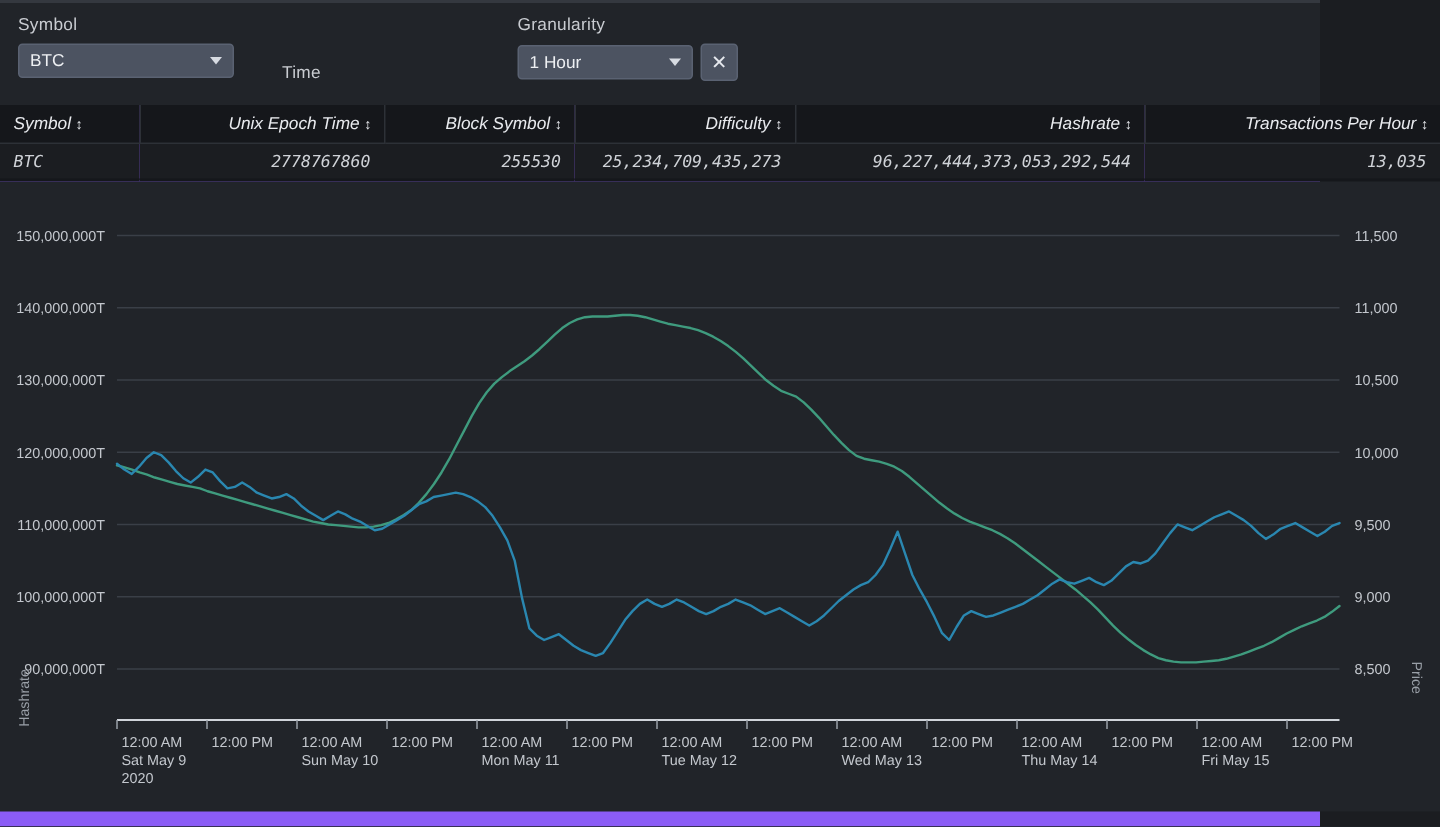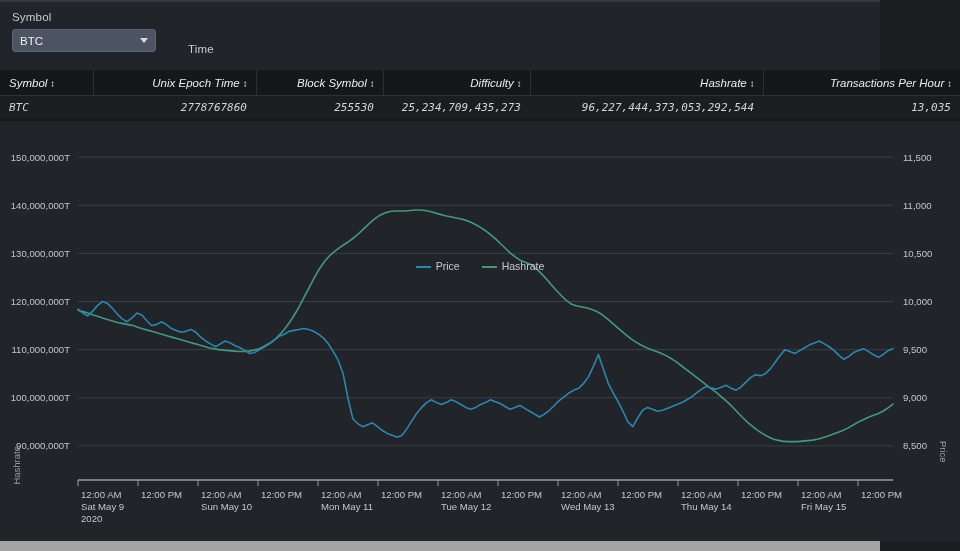--- a/index.html
+++ b/index.html
@@ -10,7 +10,7 @@
     color:#d8dadd;
     -webkit-font-smoothing:antialiased;
   }
-  .app{width:880px;height:551px;position:relative;background:#a3a3a3;
+  .app{width:880px;height:551px;position:relative;background:#8b5cf6;
        border-top:2px solid #34383f;box-sizing:border-box;}
 
   

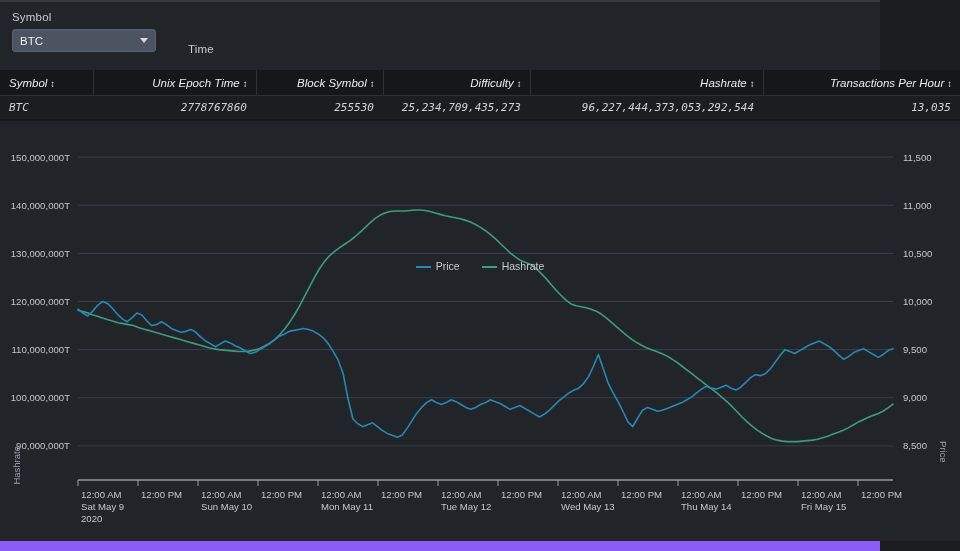--- a/index.html
+++ b/index.html
@@ -92,6 +92,18 @@
       <div class="ctl-label">Time</div>
     </div>
 
+    <div class="ctl" id="gran-ctl">
+      <div class="ctl-label">Granularity</div>
+      <div class="ctl-row">
+        <div class="select" id="gran-sel">
+          <span>1 Hour</span>
+          <span class="caret"></span>
+        </div>
+        <div class="xbtn">
+          <span>✕</span>
+        </div>
+      </div>
+    </div>
   </div>
 
   <table class="tbl">

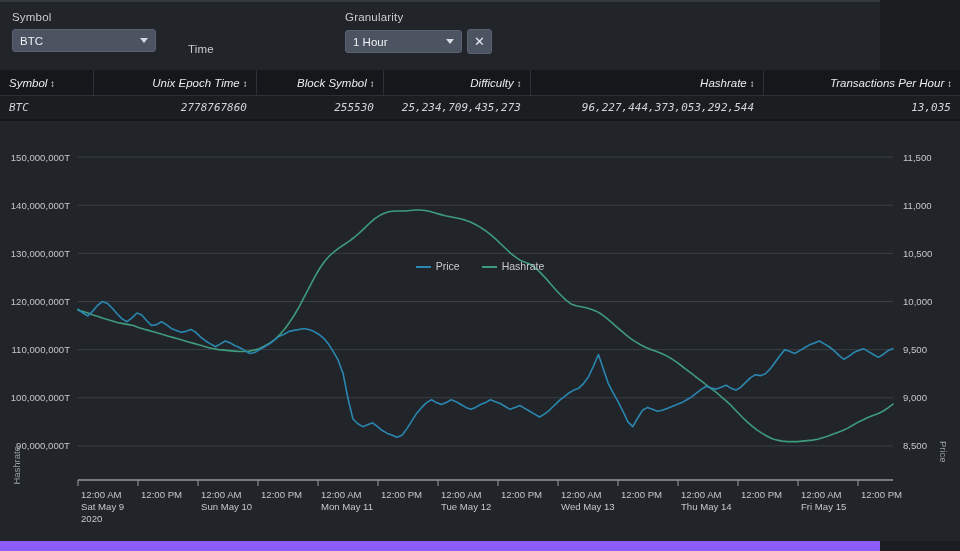--- a/index.html
+++ b/index.html
@@ -138,7 +138,6 @@
   </table>
 
   <div class="chart-wrap">
-    <div class="legend" id="legend"><span class="item"><i style="background: rgb(42, 135, 176);"></i><span>Price</span></span><span class="item"><i style="background: rgb(63, 155, 126);"></i><span>Hashrate</span></span></div>
     <div class="axis-title" id="hash-title">Hashrate</div>
     <div class="axis-title" id="price-title">Price</div>
     <svg id="chart-svg" width="960" height="420">

